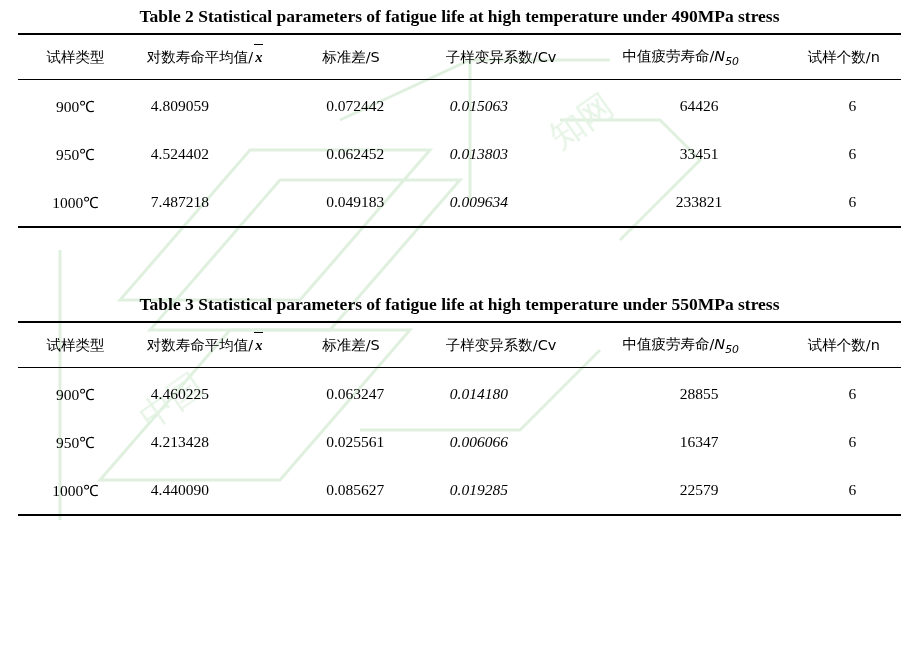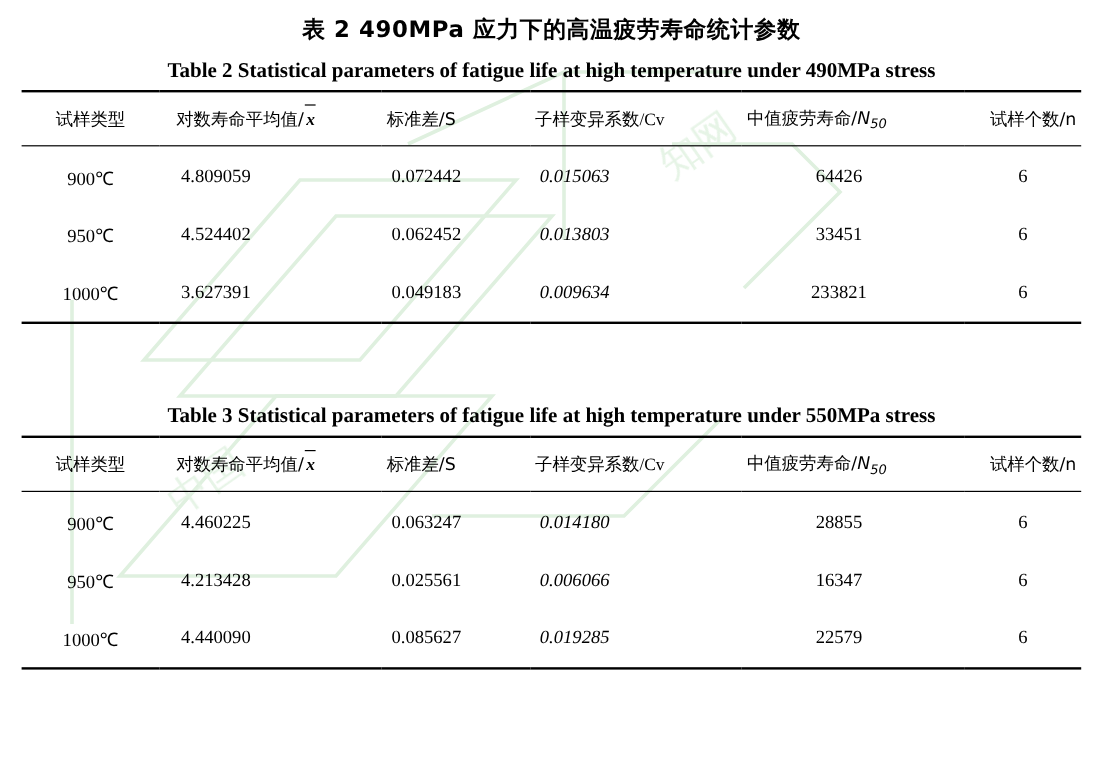--- a/index.html
+++ b/index.html
@@ -152,7 +152,6 @@
 <div class="page">
 
   <div class="table-block">
-    <div class="cn-title">表 2 490MPa 应力下的高温疲劳寿命统计参数</div>
     <div class="en-title">Table 2 Statistical parameters of fatigue life at high temperature under 490MPa stress</div>
     <table>
       <thead>

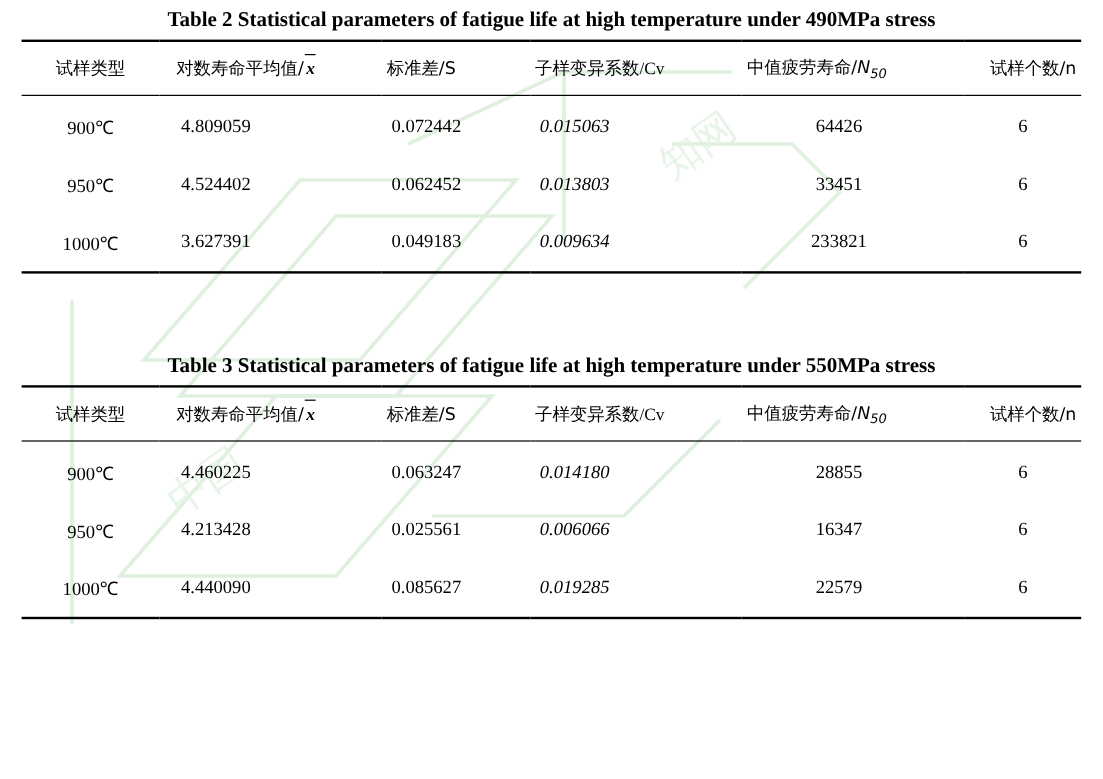--- a/index.html
+++ b/index.html
@@ -85,7 +85,6 @@
     text-align: left;
     width: 20%;
     padding-left: 4px;
-    font-family: Liberation Serif, serif;
   }
   thead th.col-n50 {
     text-align: left;

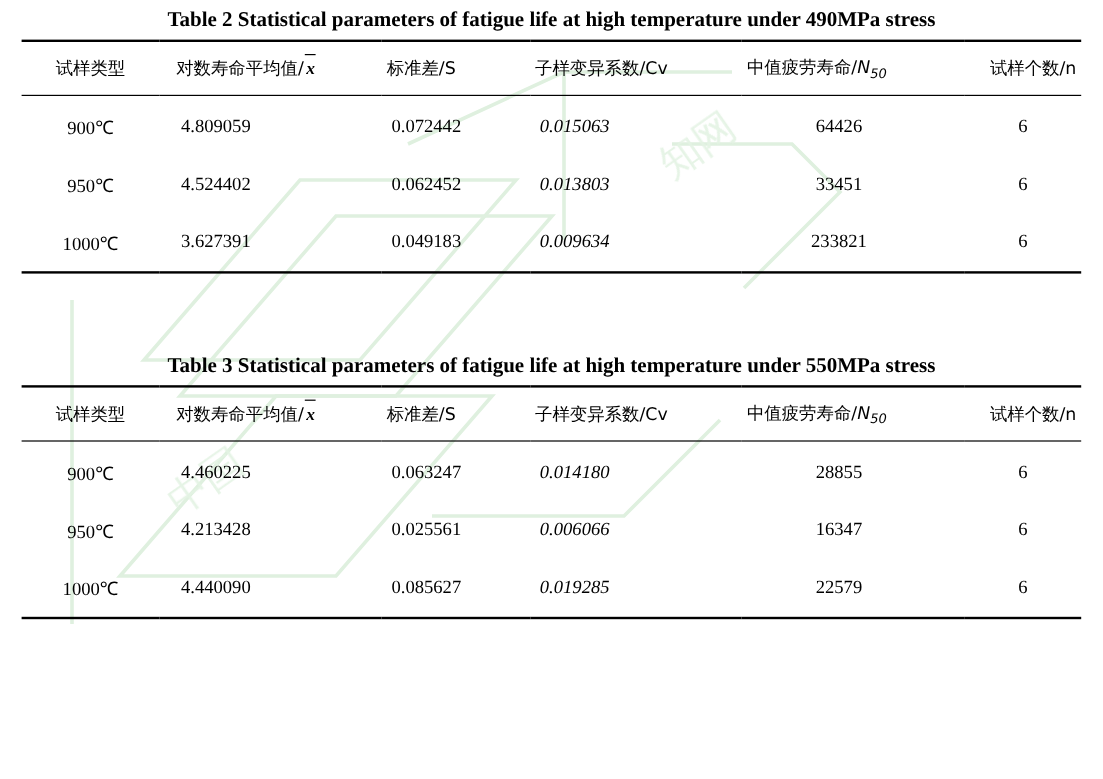--- a/index.html
+++ b/index.html
@@ -92,7 +92,7 @@
     padding-left: 4px;
   }
   thead th.col-count {
-    text-align: right;
+    text-align: left;
     width: 11%;
   }
   tbody td {

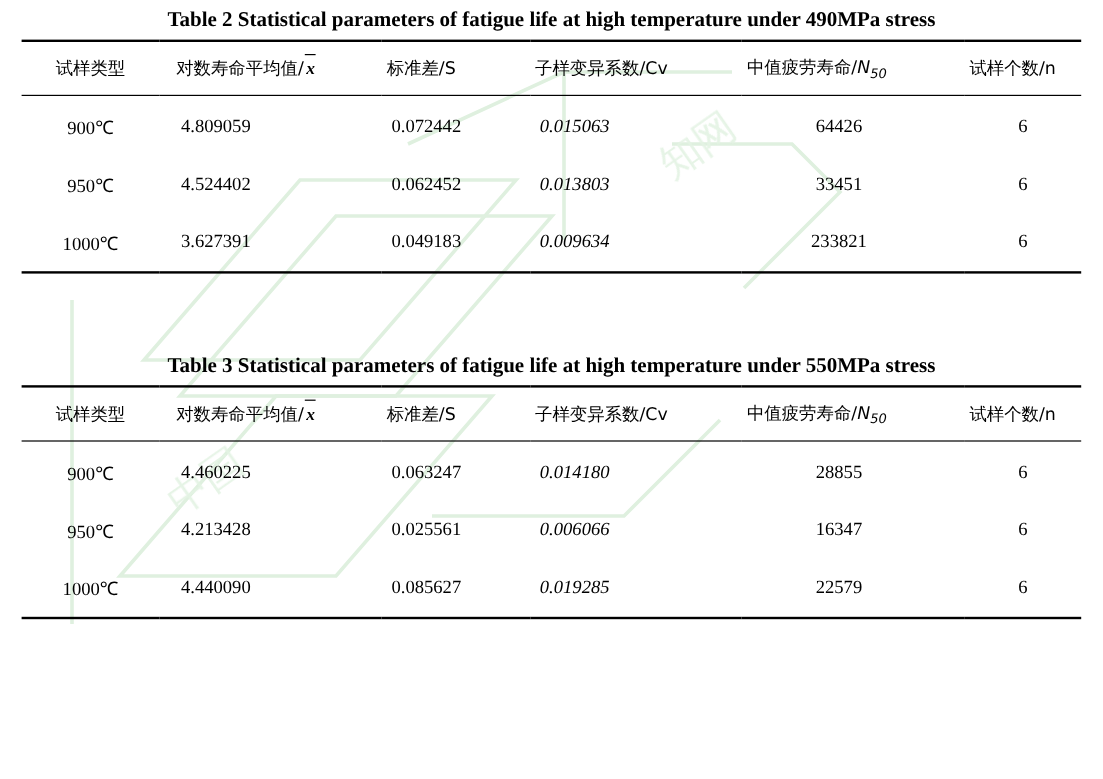--- a/index.html
+++ b/index.html
@@ -188,7 +188,7 @@
         </tr>
         <tr>
           <td class="c-type">1000℃</td>
-          <td class="c-mean">3.627391</td>
+          <td class="c-mean">7.487218</td>
           <td class="c-sd">0.049183</td>
           <td class="c-cv">0.009634</td>
           <td class="c-n50">233821</td>

